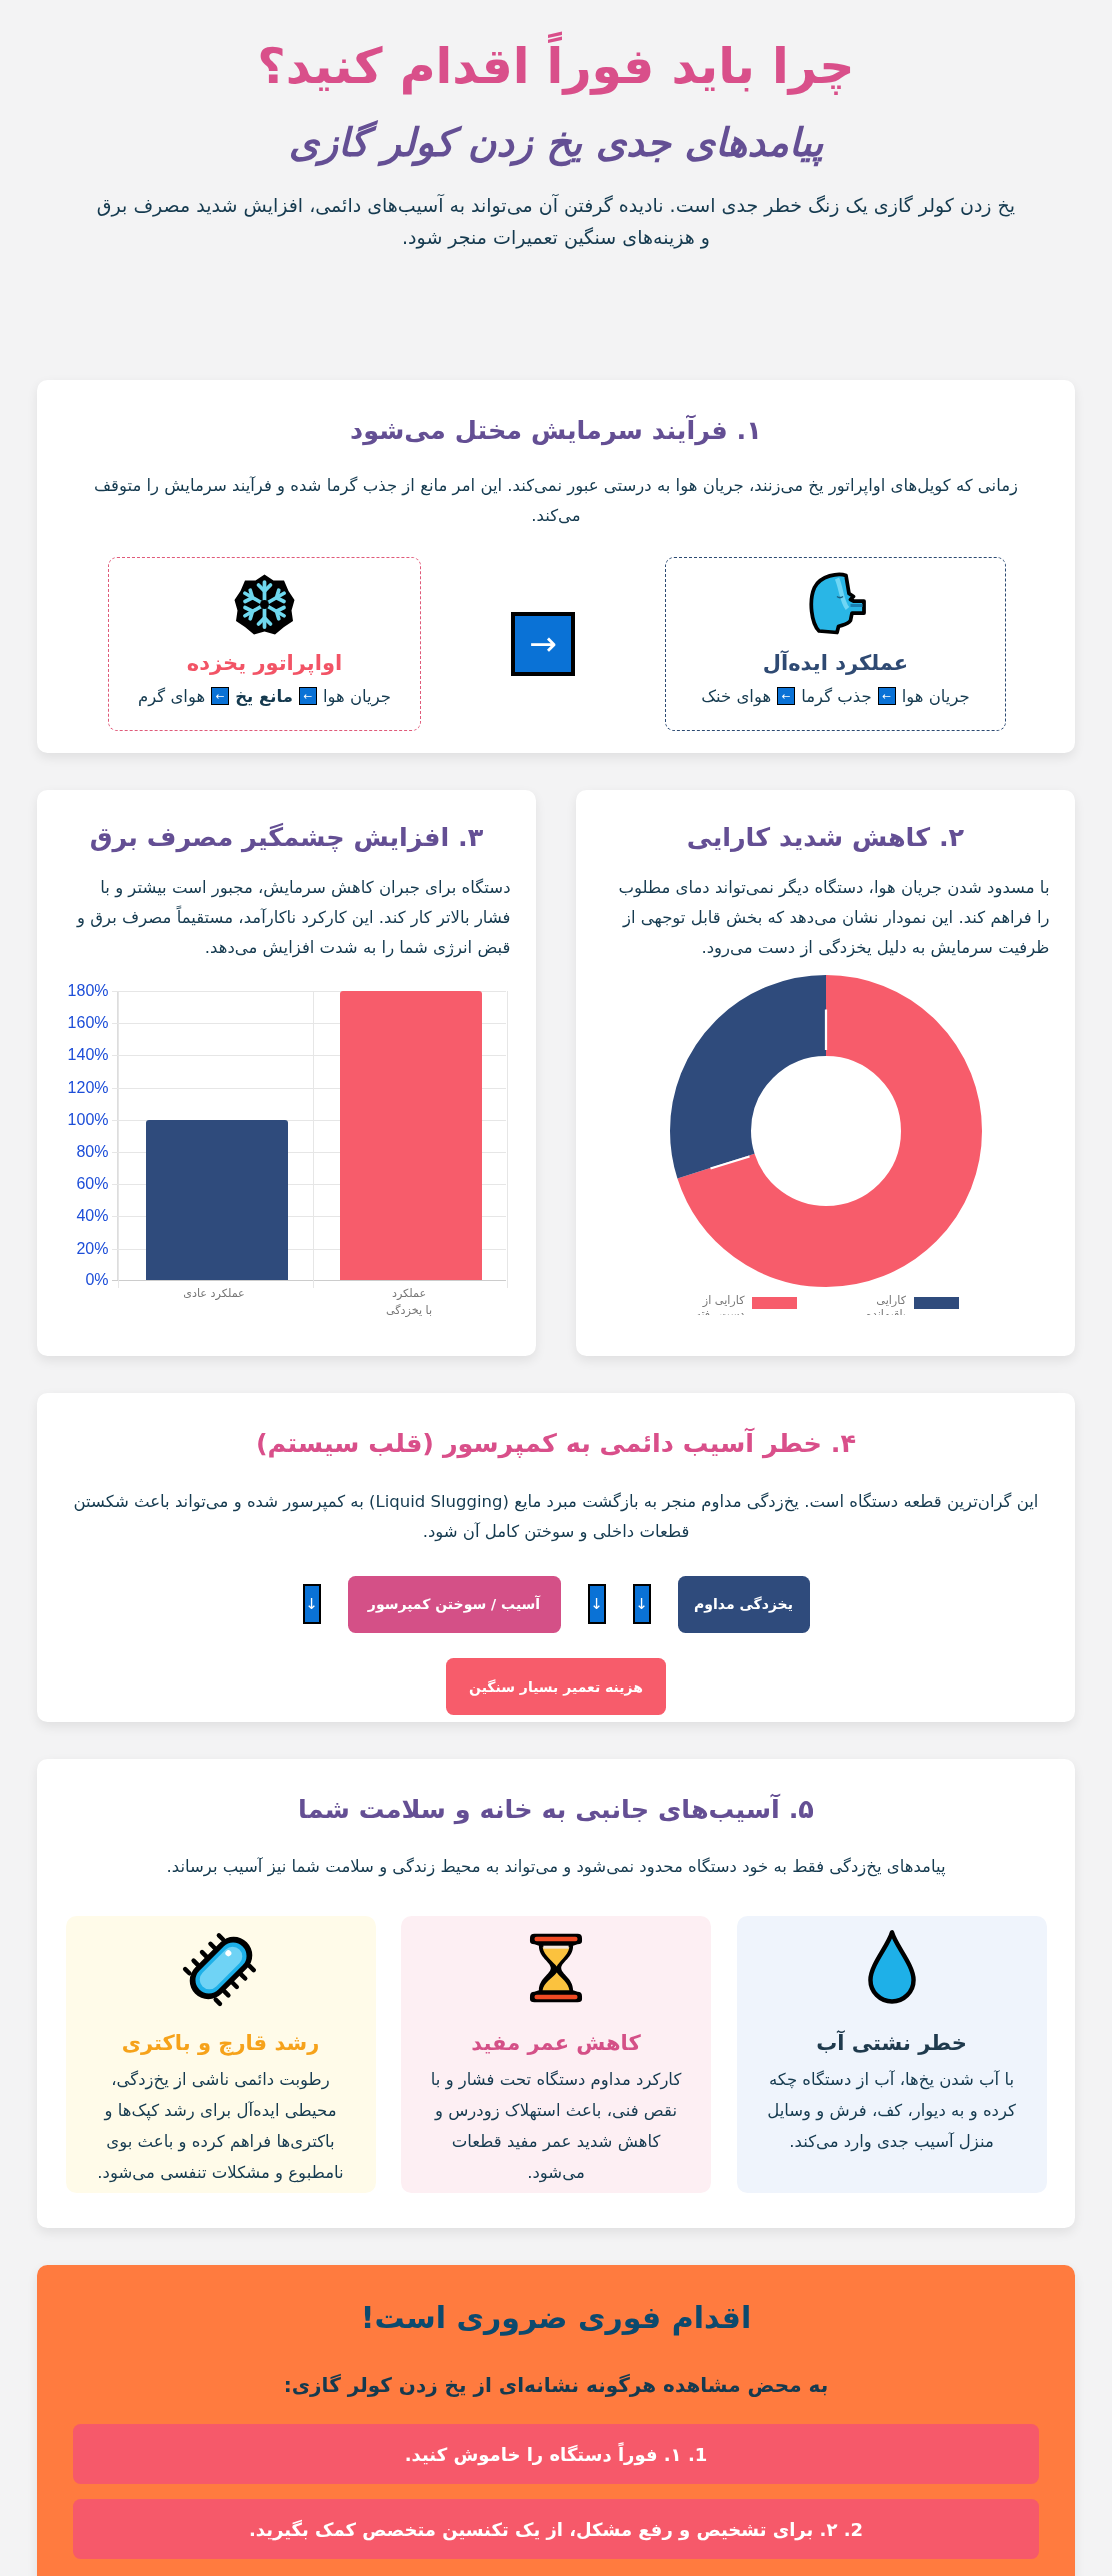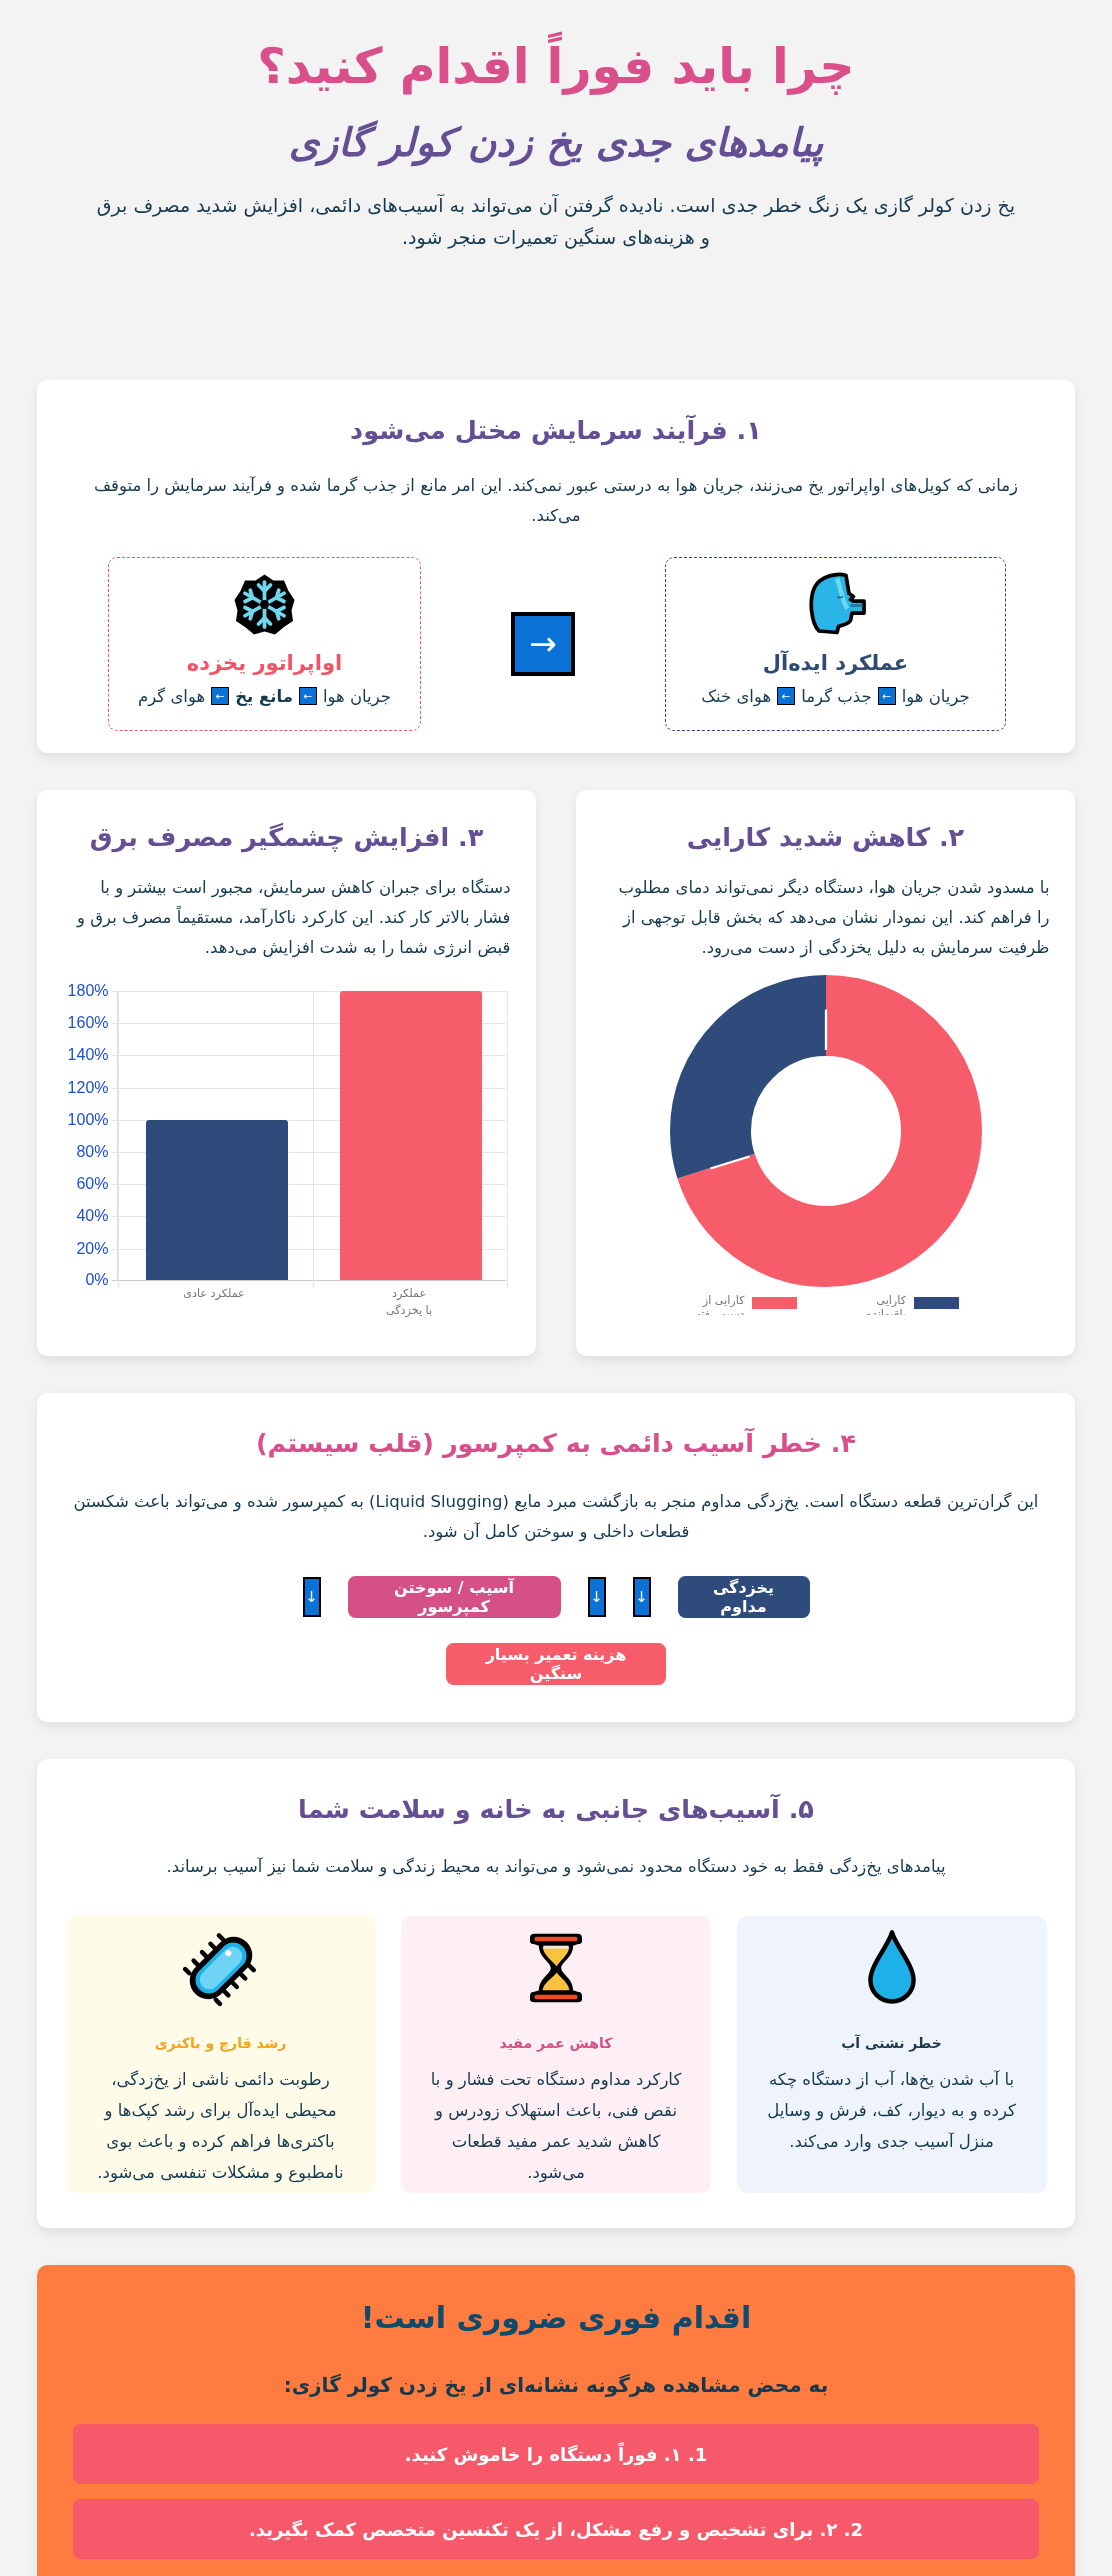--- a/index.html
+++ b/index.html
@@ -70,7 +70,7 @@
   .s4 h3 { color: #d94f8a; line-height: 46px; }
   .s4 .lead { margin-top: 21px; }
   .chain4 { display: flex; justify-content: center; align-items: center; flex-wrap: wrap; gap: 25.5px 27px; margin-top: 28.5px; padding: 0 30px; }
-  .step { color: #fff; font-weight: bold; font-size: 16px; border-radius: 7.5px; padding: 12px 15px; height: 42px; display: flex; align-items: center; justify-content: center; }
+  .step { color: #fff; font-weight: bold; font-size: 14px; border-radius: 7.5px; padding: 12px 15px; height: 57px; display: flex; align-items: center; justify-content: center; }
   .down-arrow { width: 18px; height: 40px; background: #0a72d6; border: 2.2px solid #000; color: #fff; display: flex; align-items: center; justify-content: center; font-size: 15px; }
 
   

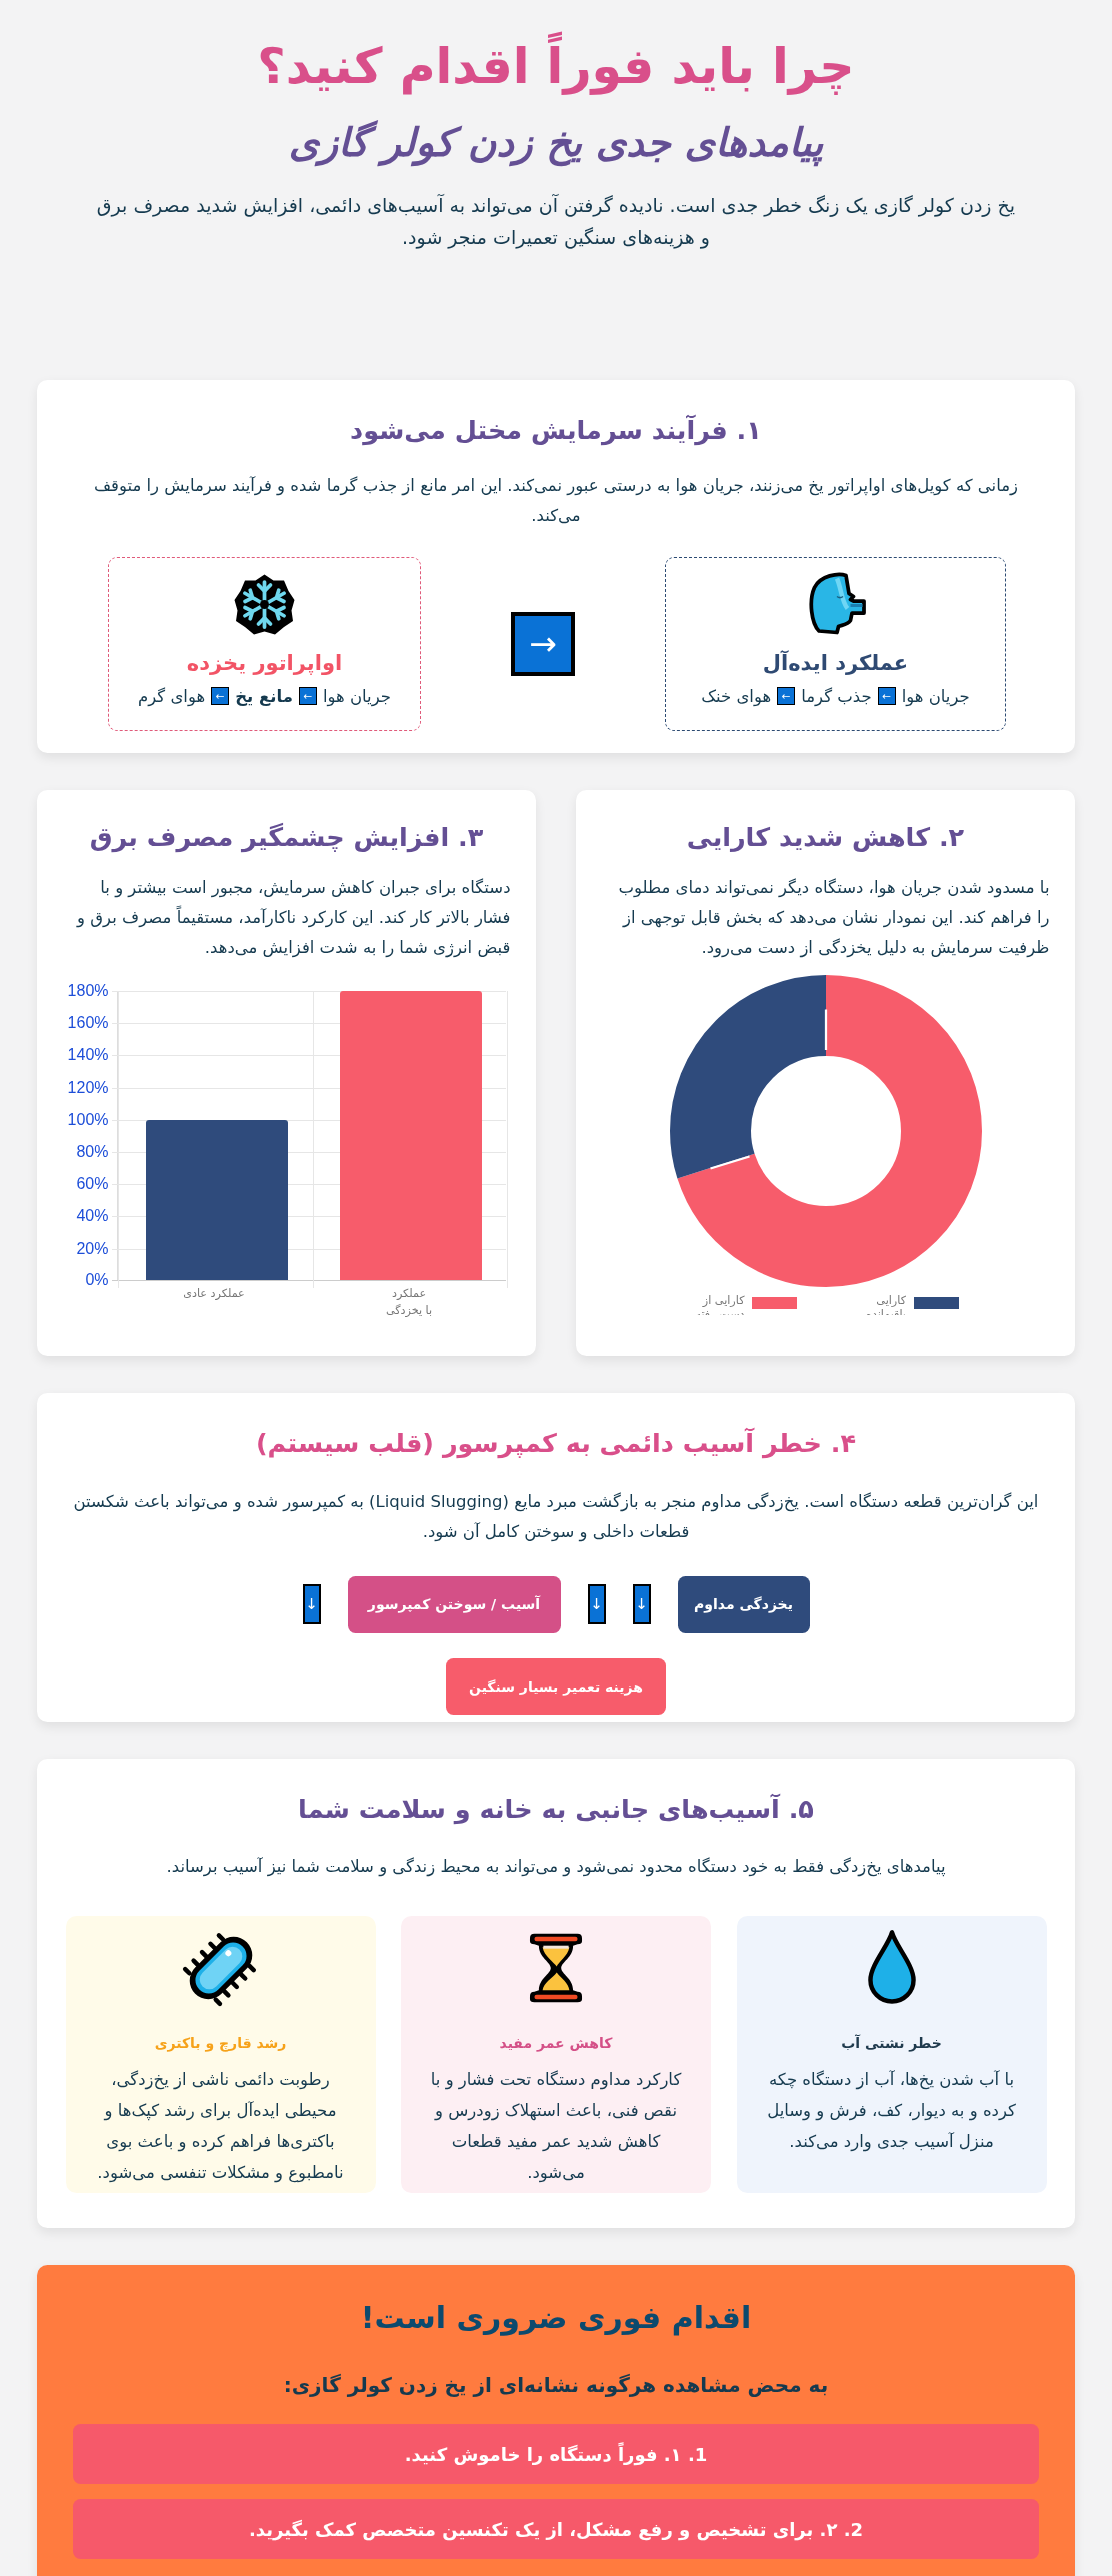--- a/index.html
+++ b/index.html
@@ -80,7 +80,7 @@
   .dmg-grid { display: flex; justify-content: space-between; margin-top: 34px; padding: 0 6px; }
   .dmg { width: 310px; height: 277px; border-radius: 10.5px; padding: 7.5px 19.5px 0; }
   .dmg .ico { height: 90px; display: flex; align-items: center; justify-content: center; }
-  .dmg .ttl { font-size: 14px; font-weight: bold; margin-top: 15px; line-height: 30px; }
+  .dmg .ttl { font-size: 21px; font-weight: bold; margin-top: 15px; line-height: 30px; }
   .dmg .txt { font-size: 16.5px; line-height: 31px; color: #153a4f; margin-top: 6px; }
 
   

